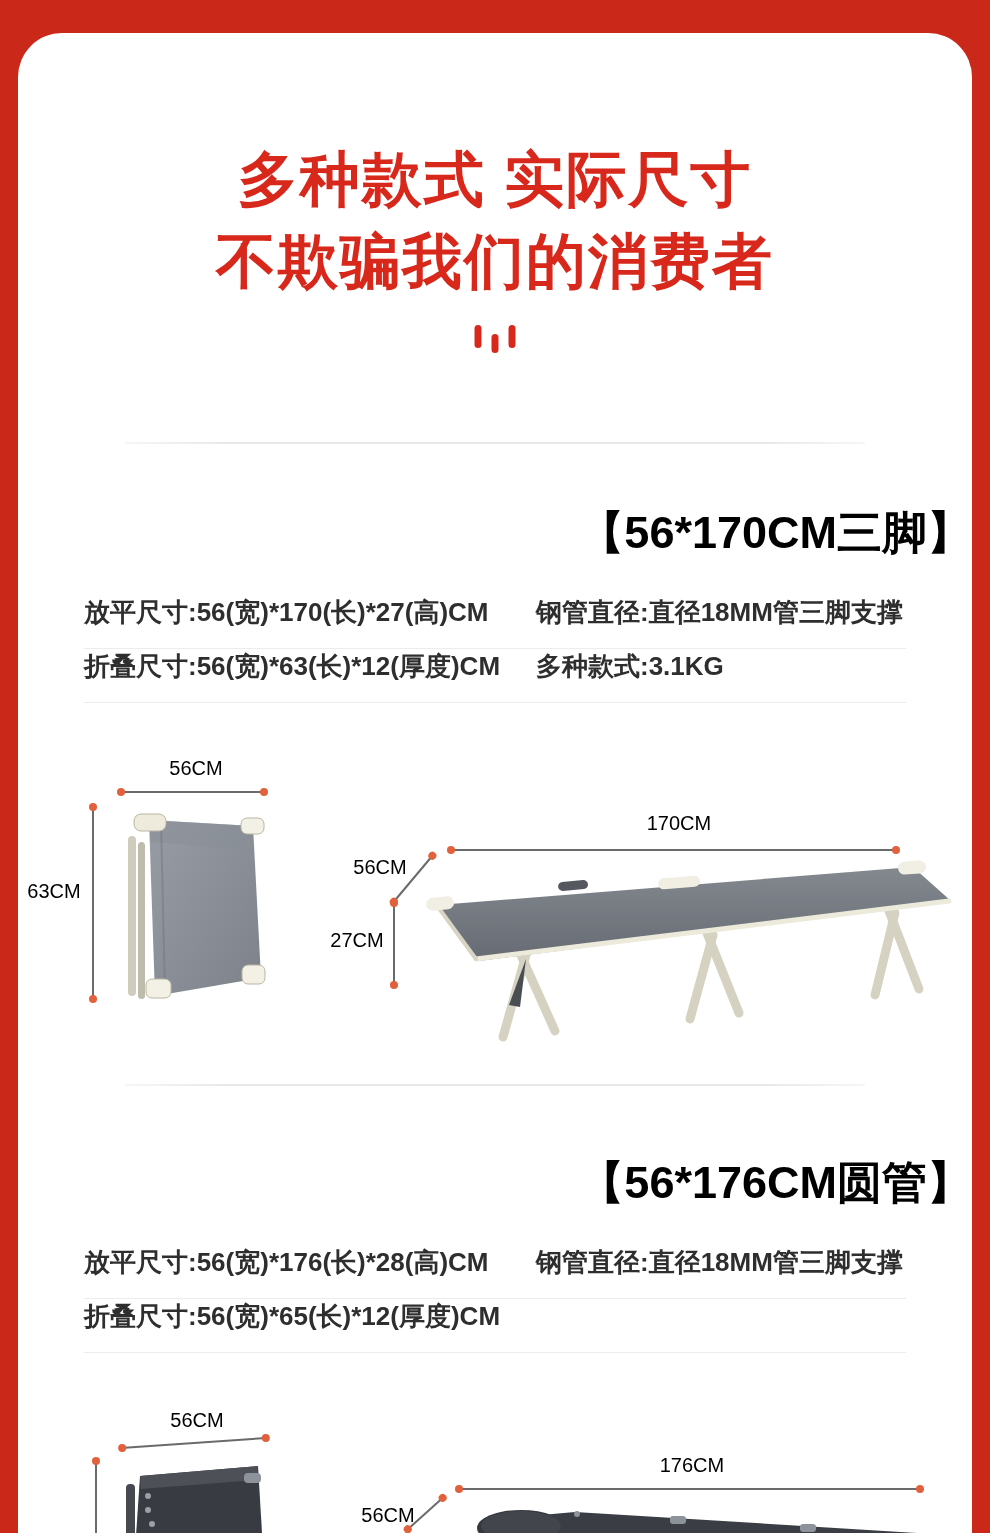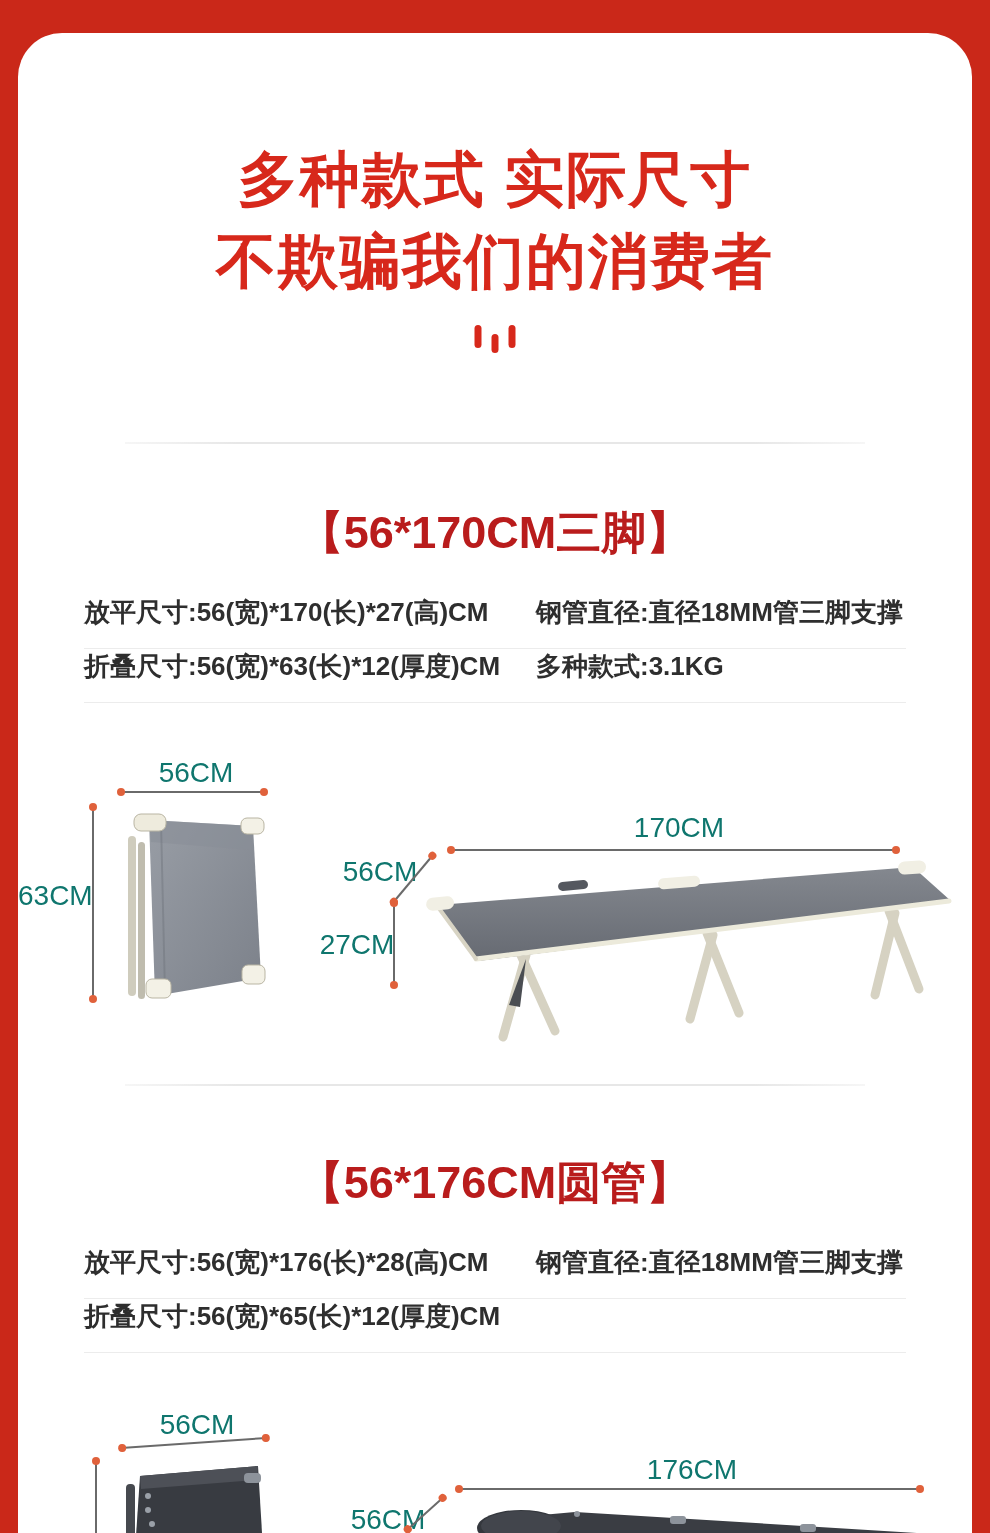--- a/index.html
+++ b/index.html
@@ -28,8 +28,8 @@
     background:linear-gradient(90deg,#f6f6f6,#e7e7e7 15%,#e7e7e7 85%,#f6f6f6);
   }
   .sec-title{
-    position:absolute;left:0;width:100%;text-align:center;
-    font-size:45px;font-weight:800;color:#b91c1c;white-space:nowrap;
+    position:absolute;left:0;width:100%;text-align:right;
+    font-size:45px;font-weight:800;color:#000000;white-space:nowrap;
   }
   .spec-table{position:absolute;left:66px;width:822px;}
   .spec-row{

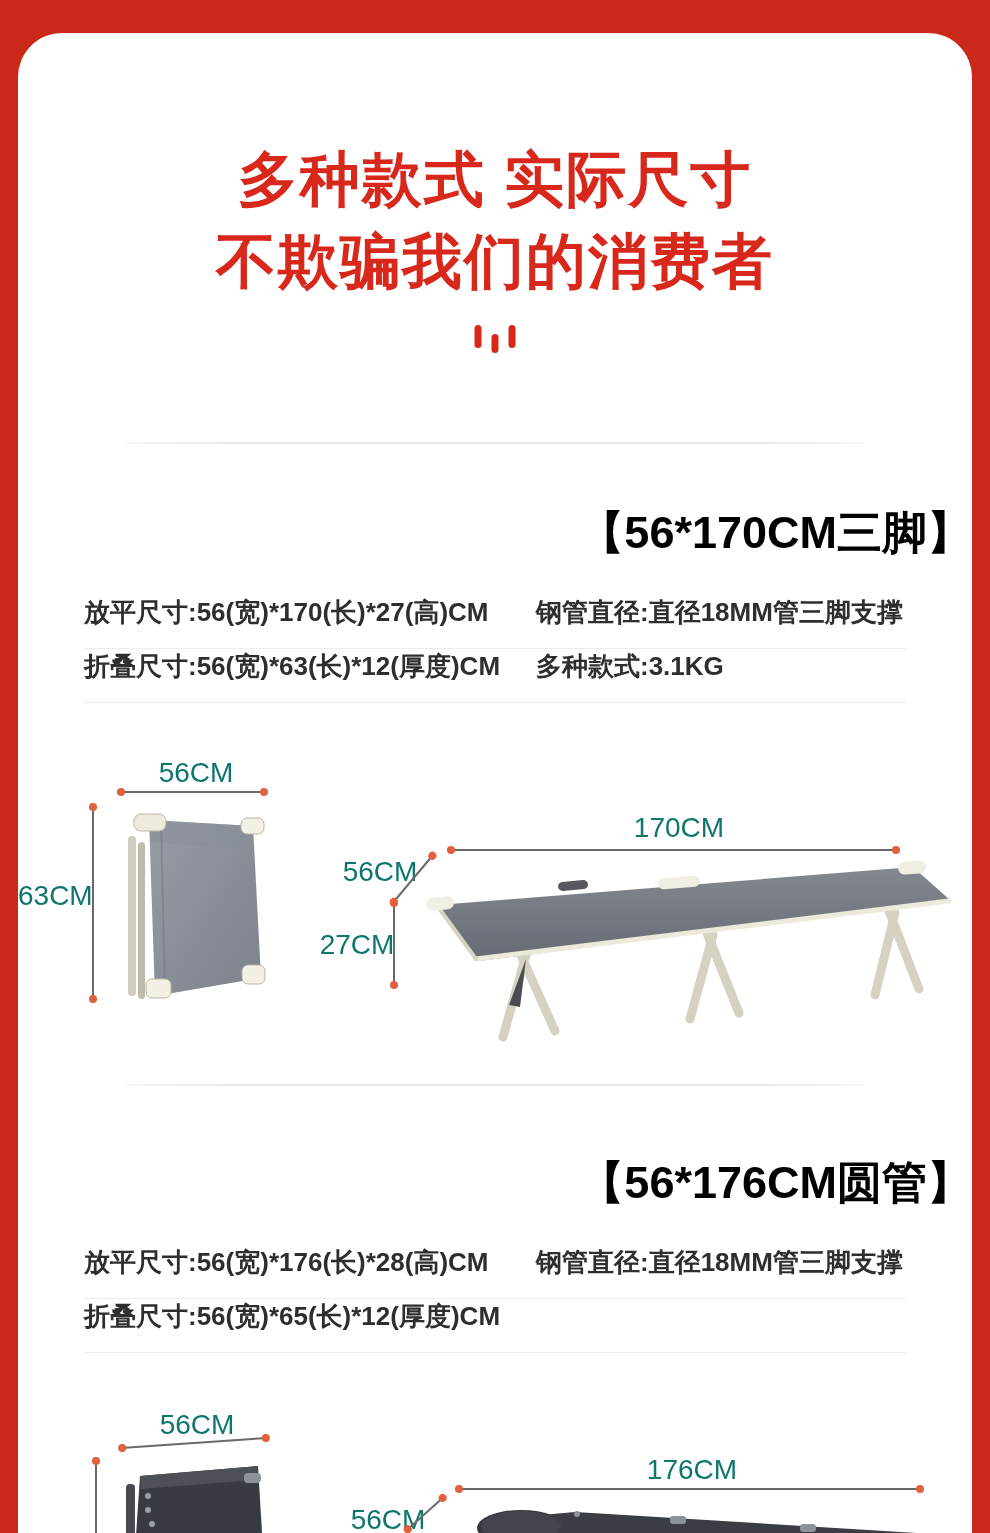--- a/index.html
+++ b/index.html
@@ -40,7 +40,7 @@
   .spec-cell-left{flex:0 0 452px;}
   .spec-cell-right{flex:1;}
   .dim-label{
-    position:absolute;font-size:28px;color:#0f766e;font-weight:500;
+    position:absolute;font-size:20px;color:#000000;font-weight:500;
     text-align:center;white-space:nowrap;
   }
   .dim-h{position:absolute;height:2px;background:#6a6a6a;}

